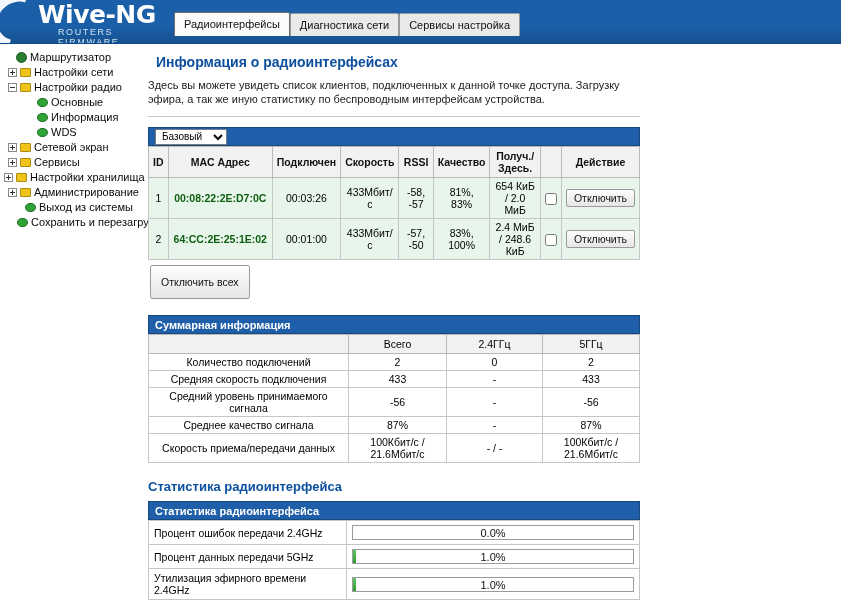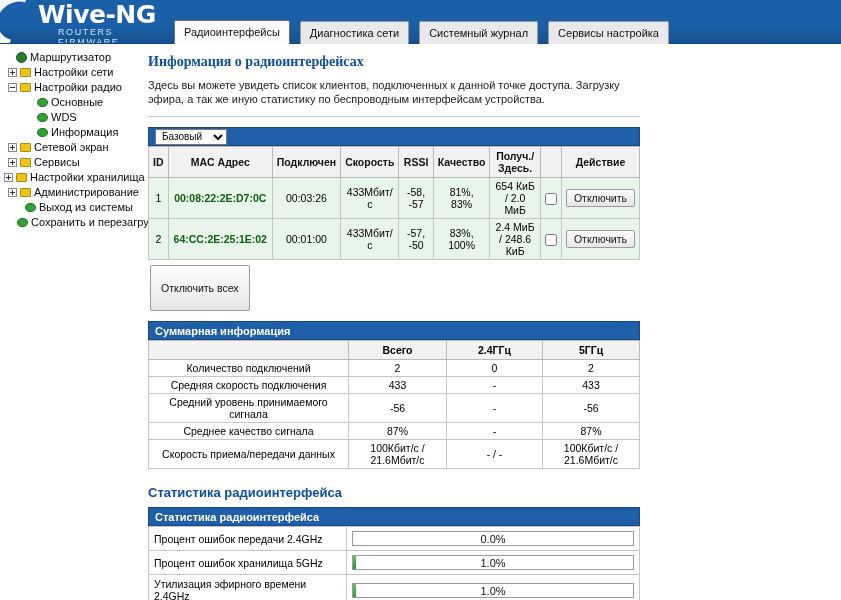--- a/index.html
+++ b/index.html
@@ -61,9 +61,9 @@
   .tabs {
     display: flex;
     align-items: flex-end;
-    gap: 10px;
+    gap: 0;
     padding-left: 4px;
-    margin-bottom: 0px;
+    margin-bottom: 8px;
   }
   .tab {
     background: #e9e9e9;

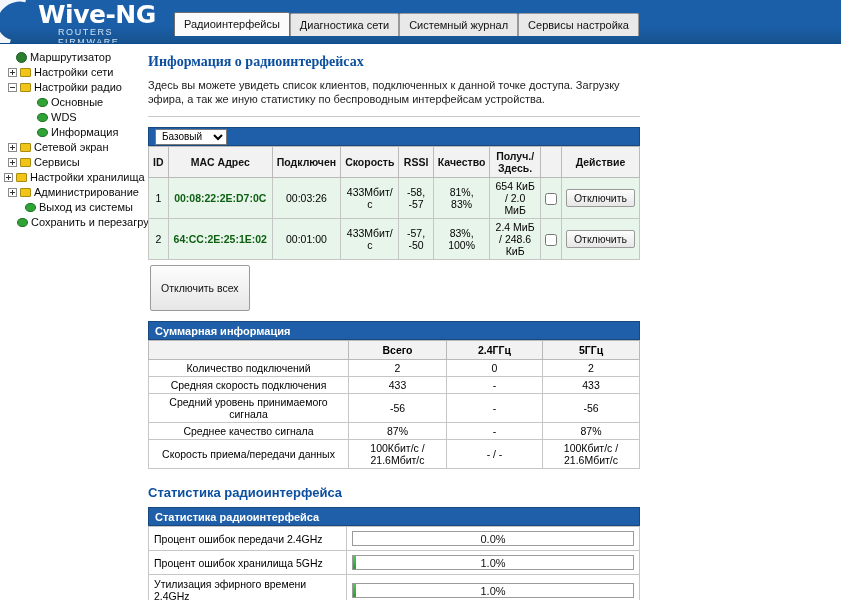--- a/index.html
+++ b/index.html
@@ -303,7 +303,6 @@
   <div class="tabs">
     <div class="tab active">Радиоинтерфейсы</div>
     <div class="tab">Диагностика сети</div>
-    <div class="tab">Системный журнал</div>
     <div class="tab">Сервисы настройка</div>
   </div>
 </div>

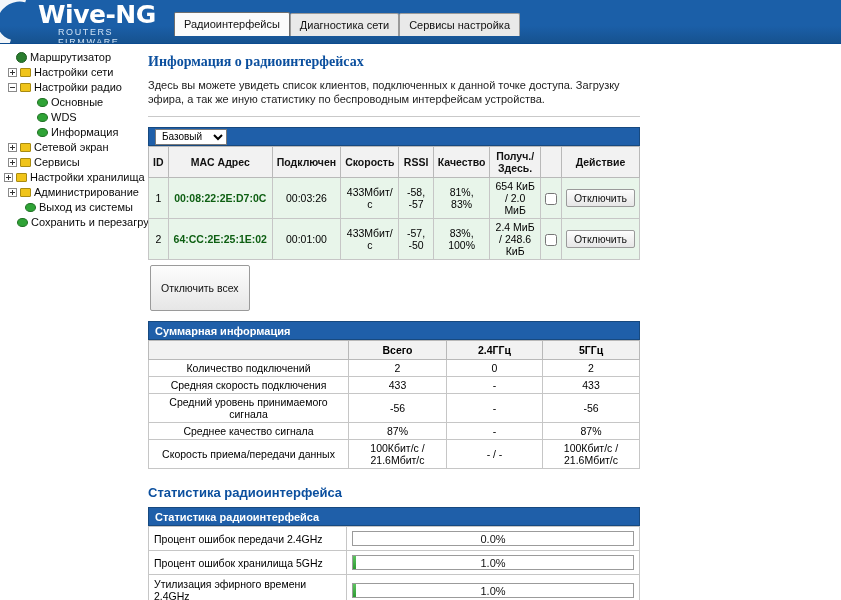--- a/index.html
+++ b/index.html
@@ -164,8 +164,8 @@
     color: #0b4f9e;
     font-size: 14px;
     font-weight: bold;
-    margin: 2px 0 8px 0;
-    font-family: Liberation Serif, serif;
+    margin: 2px 0 8px 8px;
+    font-family: Liberation Sans, sans-serif;
   }
   .intro {
     font-size: 11px;

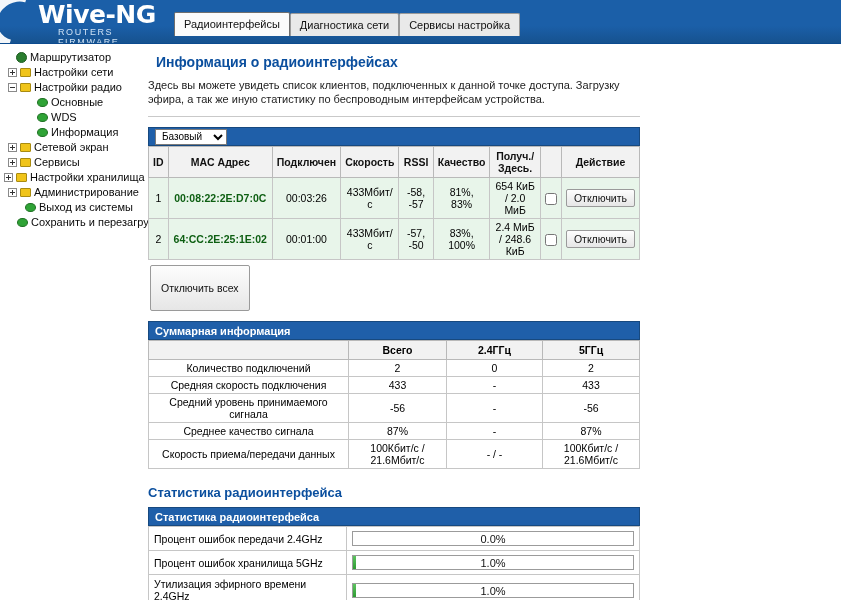--- a/index.html
+++ b/index.html
@@ -344,14 +344,14 @@
         <span class="ind" style="width:20px"></span>
         <span class="pm none"></span>
         <span class="ico dot"></span>
-        <span class="tlabel">WDS</span>
+        <span class="tlabel">Информация</span>
       </div>
 
       <div class="tnode">
         <span class="ind" style="width:20px"></span>
         <span class="pm none"></span>
         <span class="ico dot"></span>
-        <span class="tlabel">Информация</span>
+        <span class="tlabel">WDS</span>
       </div>
 
       <div class="tnode">

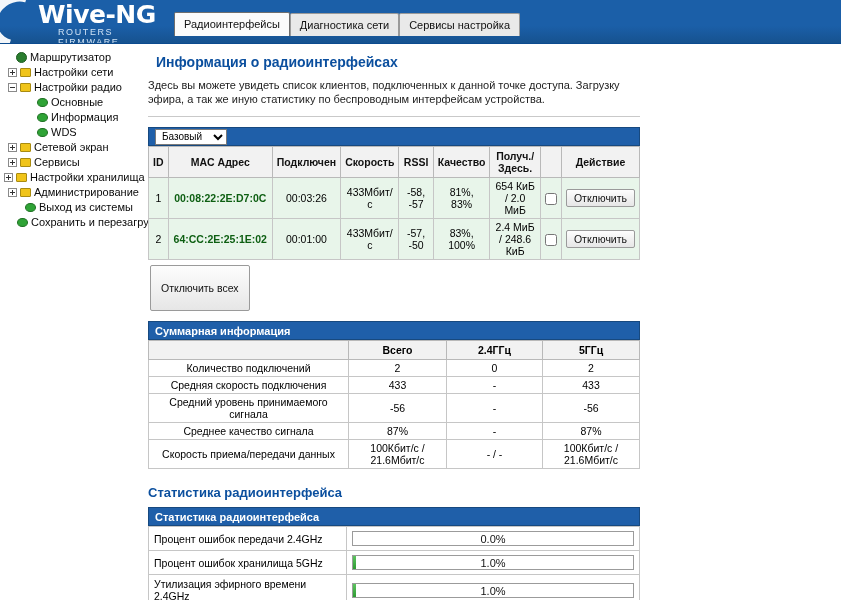--- a/index.html
+++ b/index.html
@@ -242,7 +242,7 @@
     cursor: pointer;
     border-radius: 2px;
   }
-  button.btn.wide { padding: 16px 10px; }
+  button.btn.wide { padding: 10px 10px; }
   .btn-row { margin: 5px 0 0 2px; }
 
   

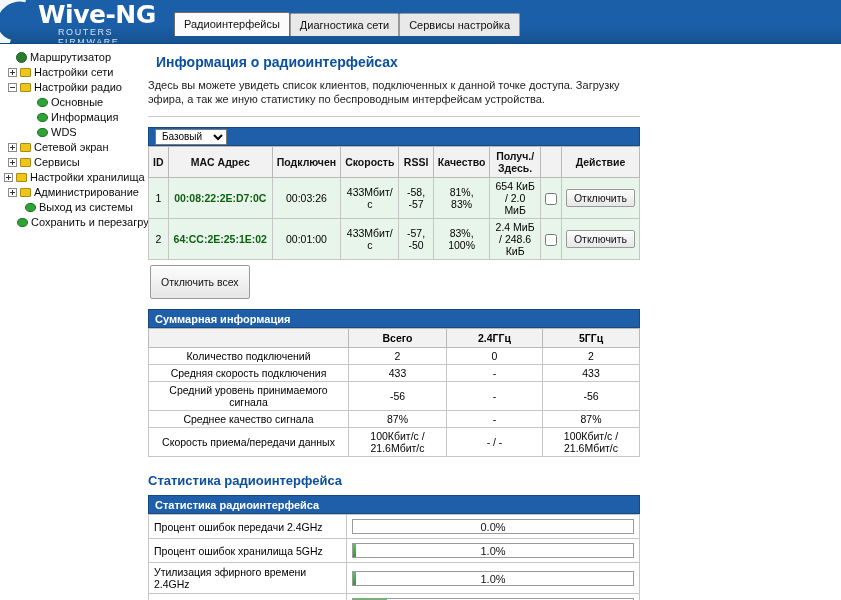--- a/index.html
+++ b/index.html
@@ -459,7 +459,7 @@
       </div>
     </div>
 
-    <div class="panel" style="margin-top:10px">
+    <div class="panel" style="margin-top:16px">
       <div class="panel-head">
         <span>Суммарная информация</span>
       </div>

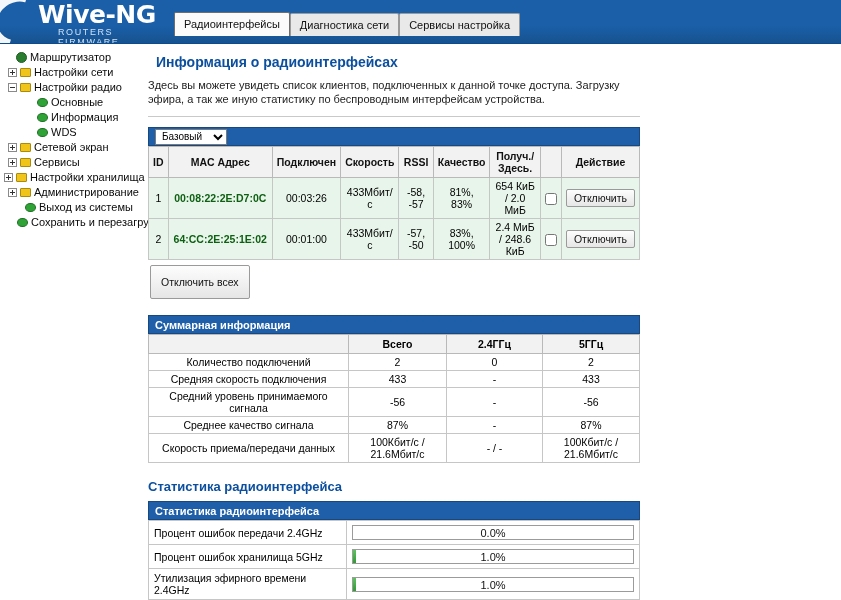--- a/index.html
+++ b/index.html
@@ -251,7 +251,7 @@
     background: #f2f2f2;
     border: 1px solid #b9b9b9;
     padding: 3px 16px;
-    font-weight: bold;
+    font-weight: normal;
     height: 18px;
   }
   table.summary td {

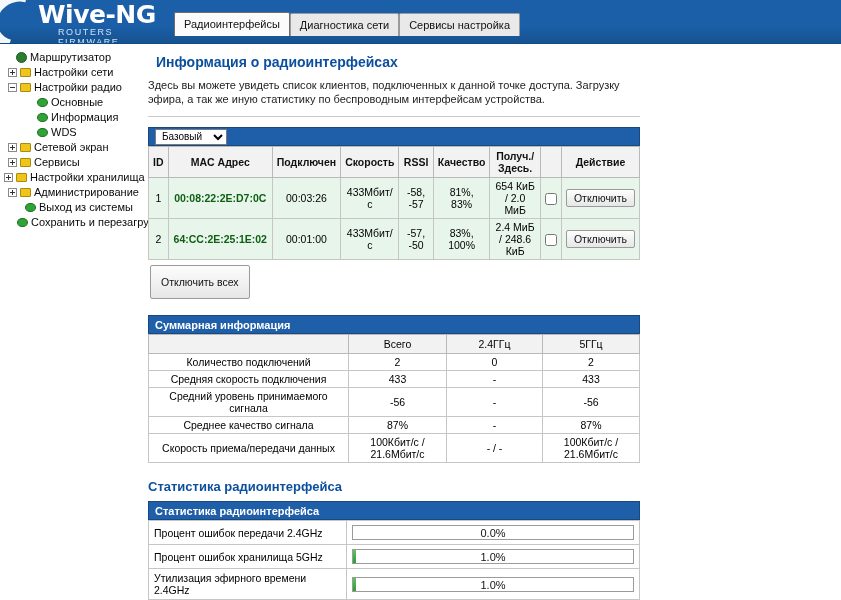--- a/index.html
+++ b/index.html
@@ -525,7 +525,7 @@
             </td>
           </tr>
           <tr>
-            <td class="stat-label">Процент ошибок хранилища 5GHz</td>
+            <td class="stat-label">Процент данных передачи 5GHz</td>
             <td>
               <div class="bar-outer">
                 <div class="bar-fill" style="width: 1.2%;"></div>

